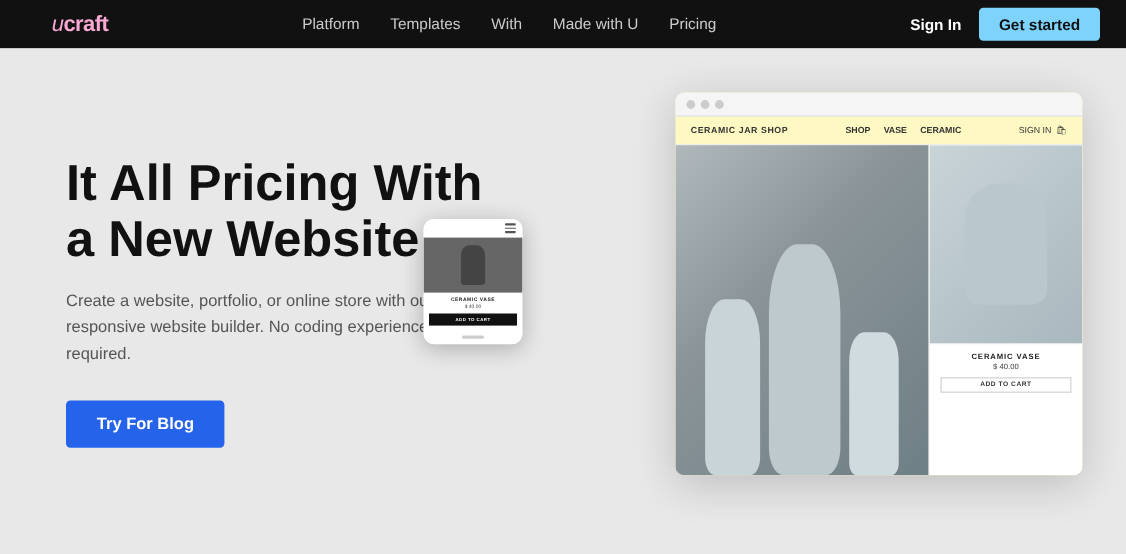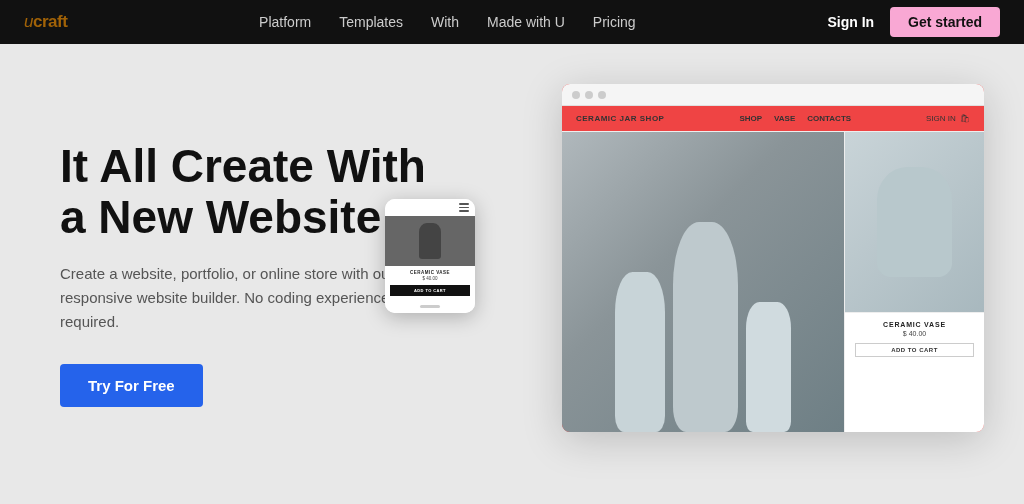--- a/index.html
+++ b/index.html
@@ -15,10 +15,11 @@
       justify-content: space-between;
     }
     .navbar-logo {
-      color: #a16207;
-      font-size: 17px;
+      color: #f9a8d4;
+      font-size: 20px;
       font-weight: 600;
       letter-spacing: -0.5px;
+      margin-left: 23px;
     }
     .navbar-logo span { font-style: italic; font-weight: 300; }
     .nav-links {

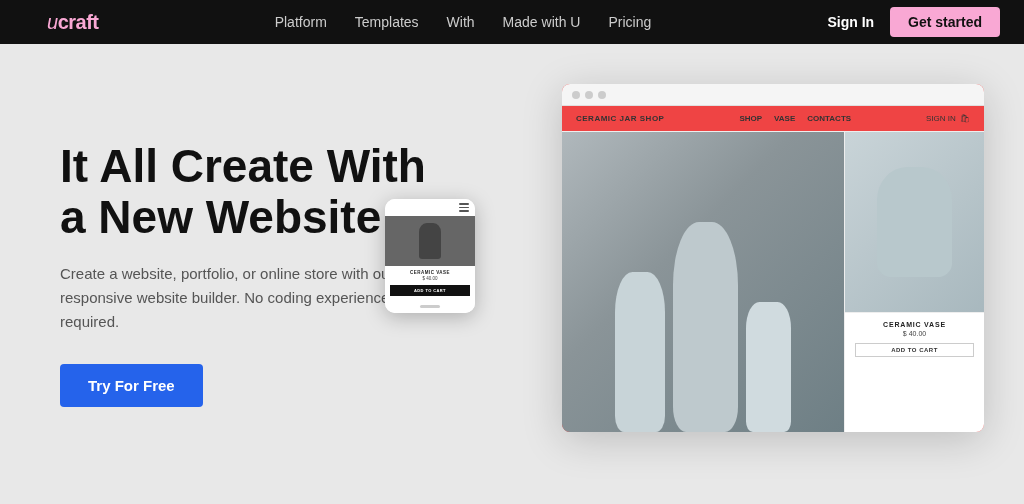--- a/index.html
+++ b/index.html
@@ -46,7 +46,7 @@
       cursor: pointer;
     }
     .get-started-btn {
-      background: #f9a8d4;
+      background: #7dd3fc;
       color: #111;
       border: none;
       padding: 7px 18px;

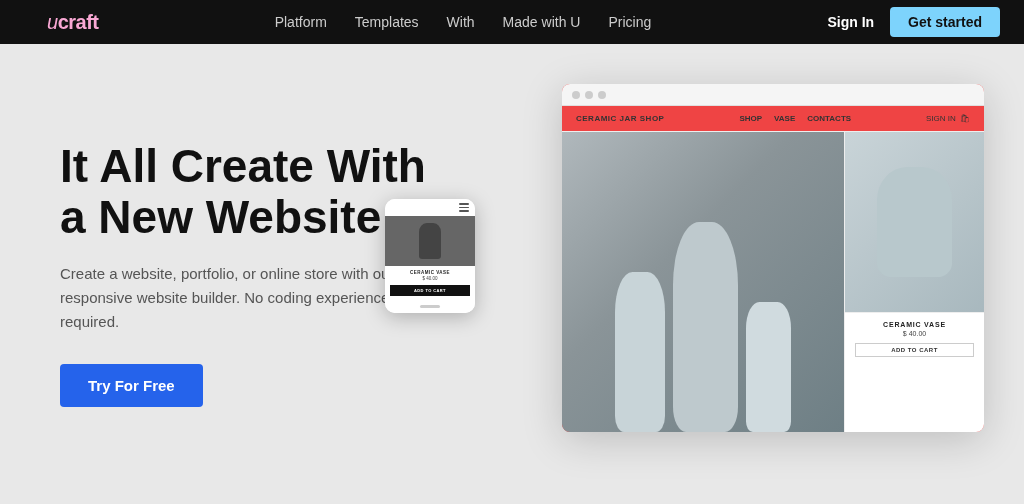--- a/index.html
+++ b/index.html
@@ -100,8 +100,8 @@
       position: absolute;
       right: 40px;
       top: 40px;
-      width: 422px;
-      background: #ef4444;
+      width: 370px;
+      background: #fef9c3;
       border-radius: 8px;
       box-shadow: 0 8px 40px rgba(0,0,0,0.18);
       overflow: hidden;

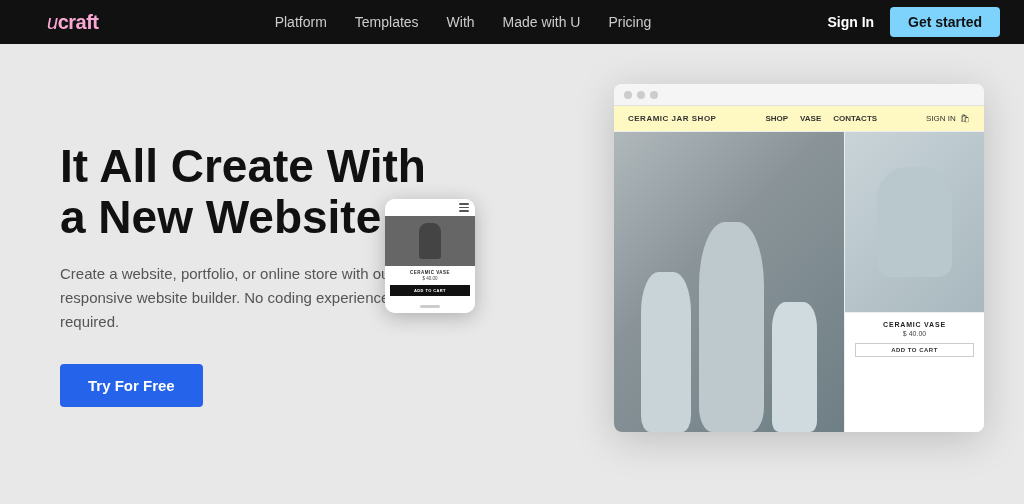--- a/index.html
+++ b/index.html
@@ -348,7 +348,7 @@
         <div class="site-nav-links">
           <span>SHOP</span>
           <span>VASE</span>
-          <span>CONTACTS</span>
+          <span>CERAMIC</span>
         </div>
         <div class="site-nav-right">
           <span>SIGN IN</span>

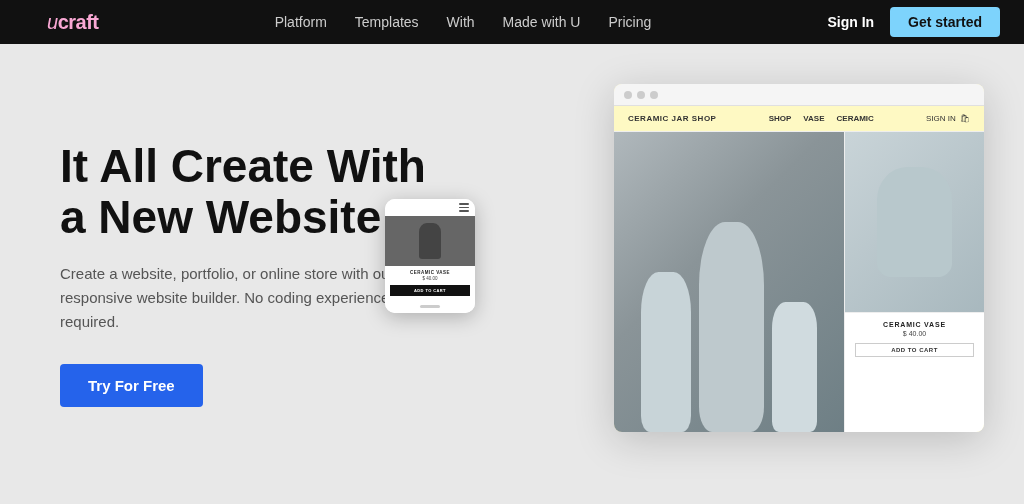--- a/index.html
+++ b/index.html
@@ -328,7 +328,7 @@
 <section class="hero">
   <div class="hero-text">
     <h1 class="hero-title">
-      <span>It All Create With</span><br>
+      <span>It All Pricing With</span><br>
       <span>a New Website</span>
     </h1>
     <p class="hero-subtitle">Create a website, portfolio, or online store with our responsive website builder. No coding experience required.</p>

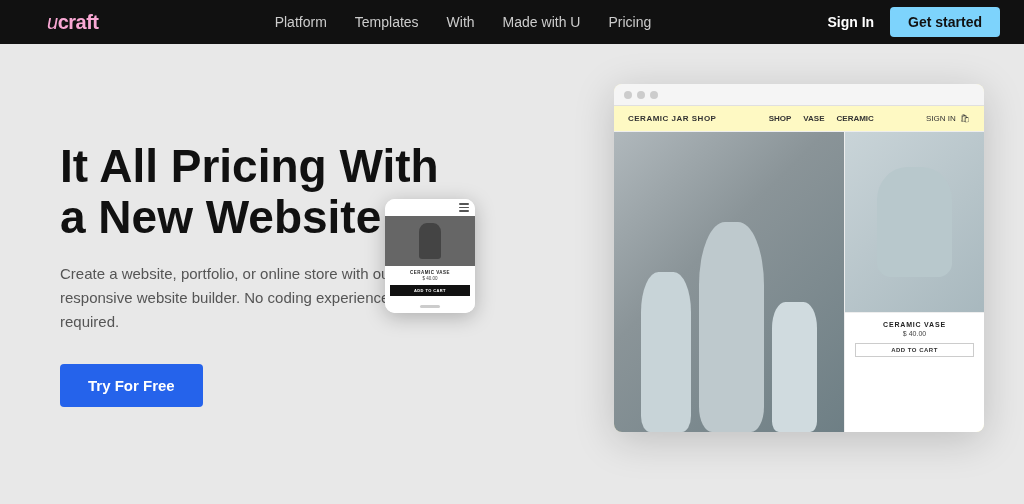--- a/index.html
+++ b/index.html
@@ -332,7 +332,7 @@
       <span>a New Website</span>
     </h1>
     <p class="hero-subtitle">Create a website, portfolio, or online store with our responsive website builder. No coding experience required.</p>
-    <button class="try-free-btn">Try For Free</button>
+    <button class="try-free-btn">Try For Blog</button>
   </div>
 
   <div class="browser-mockup">

